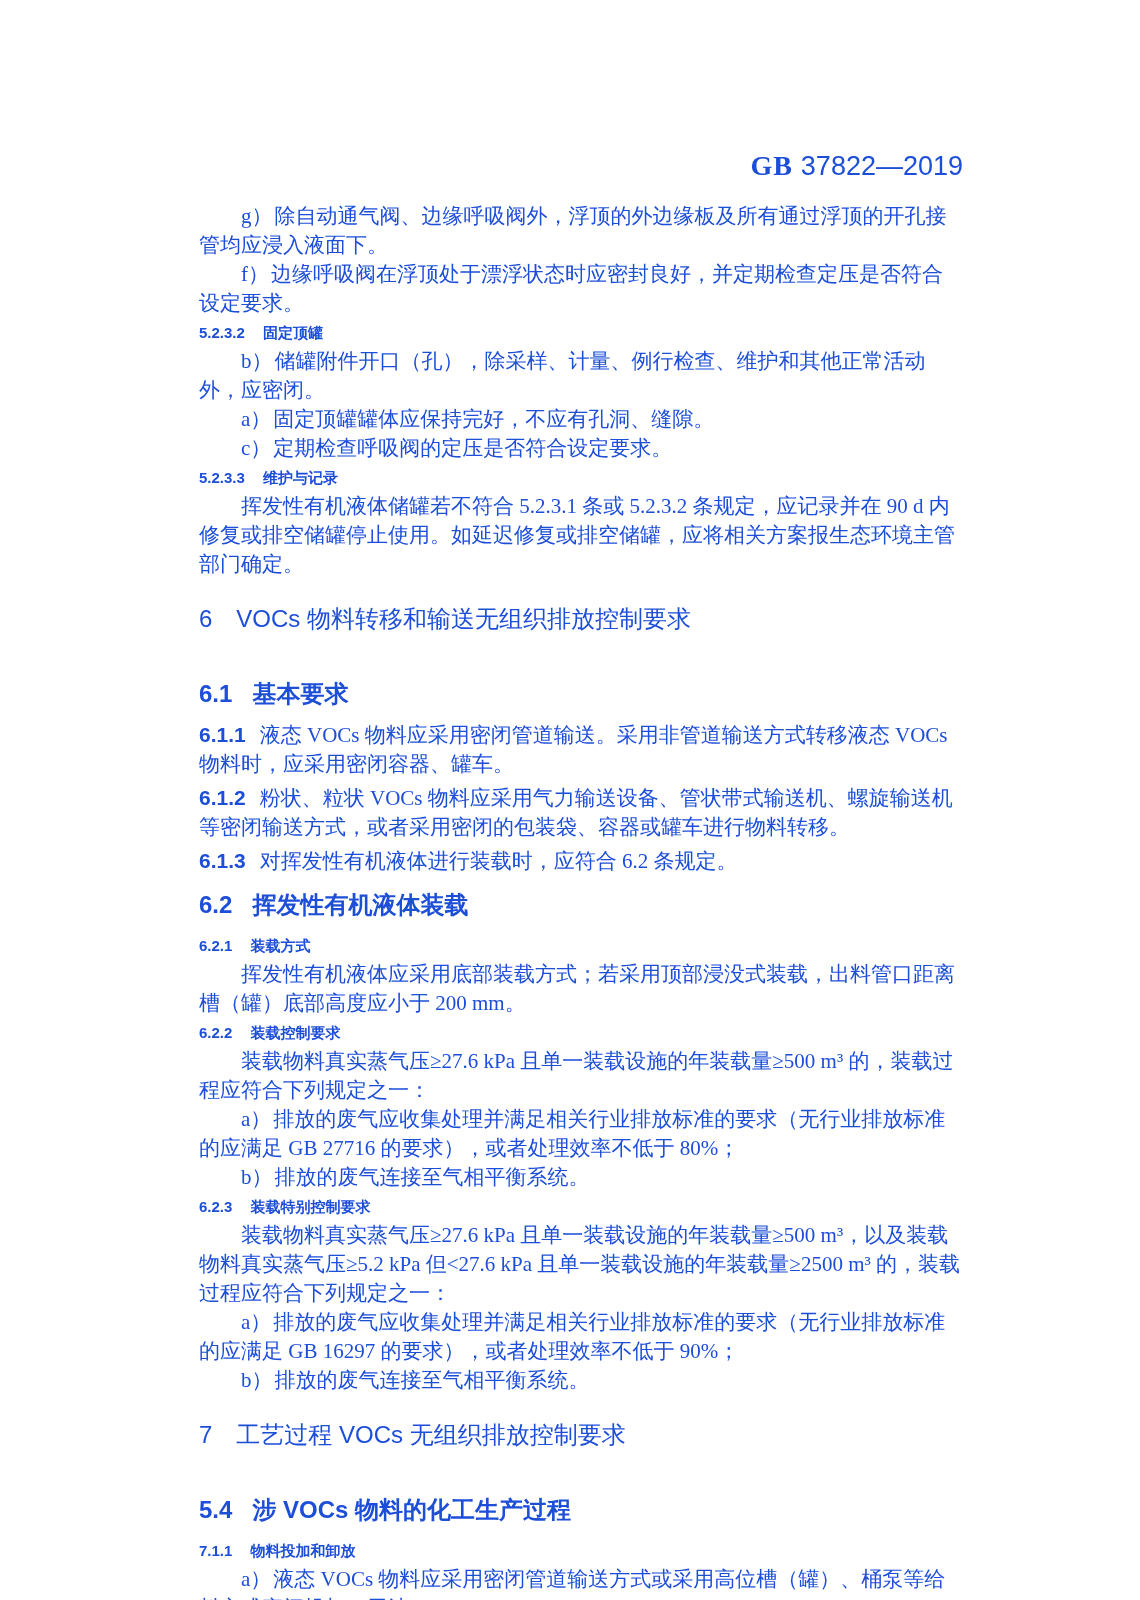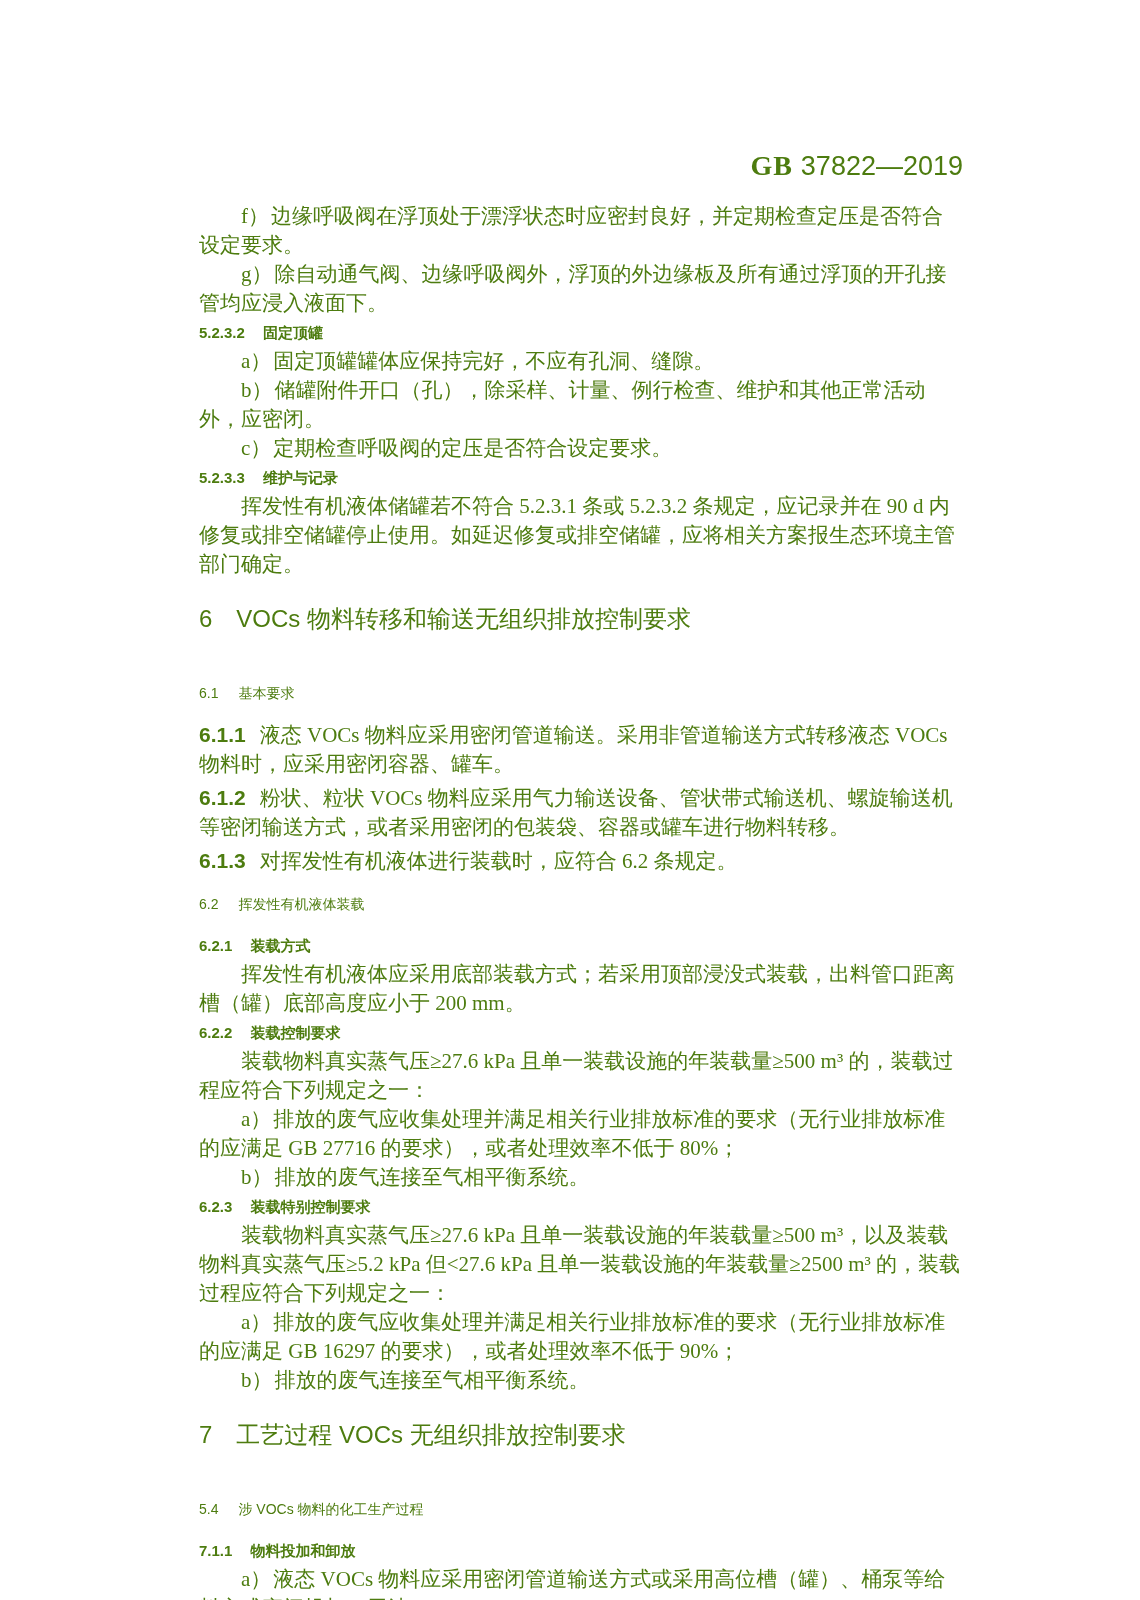--- a/index.html
+++ b/index.html
@@ -14,7 +14,7 @@
     font-family:"Liberation Serif","DejaVu Serif",serif;
     font-size:21px;
     line-height:29px;
-    color:#4d7c0f;
+    color:#1d4ed8;
   }
   .doc-header {
     text-align:right;

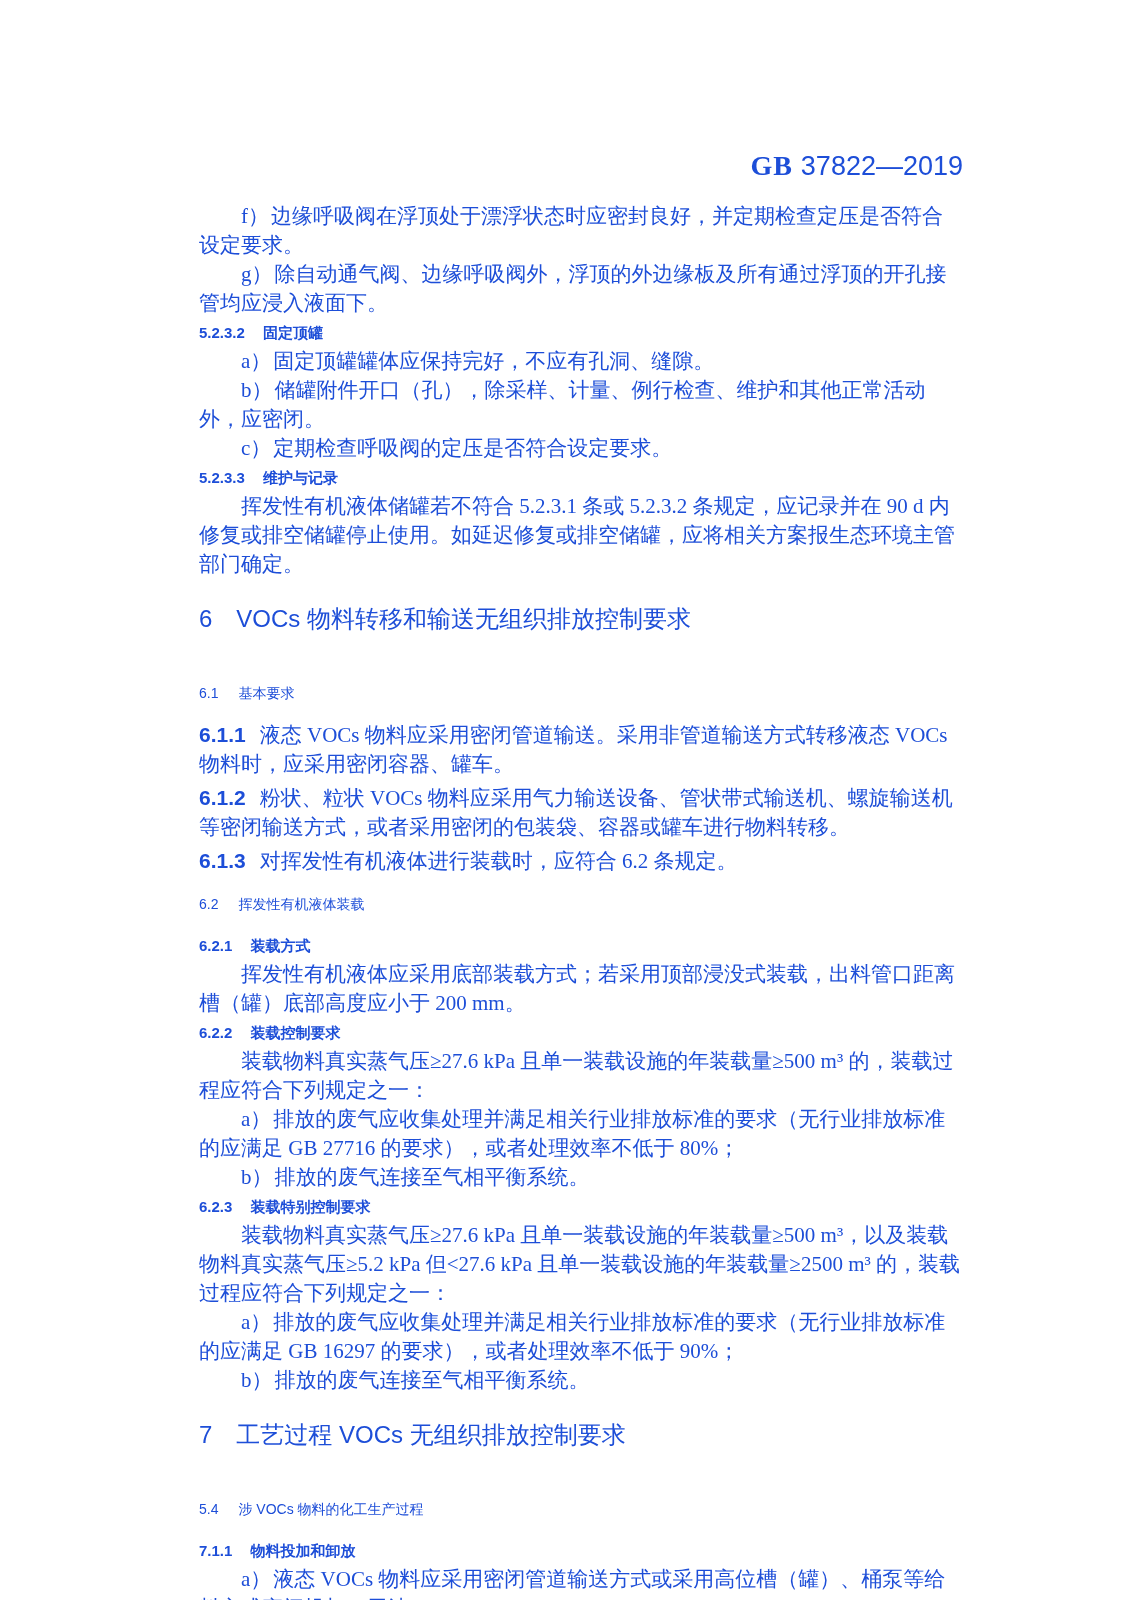--- a/index.html
+++ b/index.html
@@ -84,9 +84,9 @@
     <span class="gb">GB</span><span class="std-num">37822—2019</span>
   </div>
 
+  <p class="li"><span class="label">g）</span><span>除自动通气阀、边缘呼吸阀外，浮顶的外边缘板及所有通过浮顶的开孔接管均应浸入液面下。</span></p>
+
   <p class="li"><span class="label">f）</span><span>边缘呼吸阀在浮顶处于漂浮状态时应密封良好，并定期检查定压是否符合设定要求。</span></p>
-
-  <p class="li"><span class="label">g）</span><span>除自动通气阀、边缘呼吸阀外，浮顶的外边缘板及所有通过浮顶的开孔接管均应浸入液面下。</span></p>
 
   <p class="h3"><span class="num">5.2.3.2</span><span>固定顶罐</span></p>
 

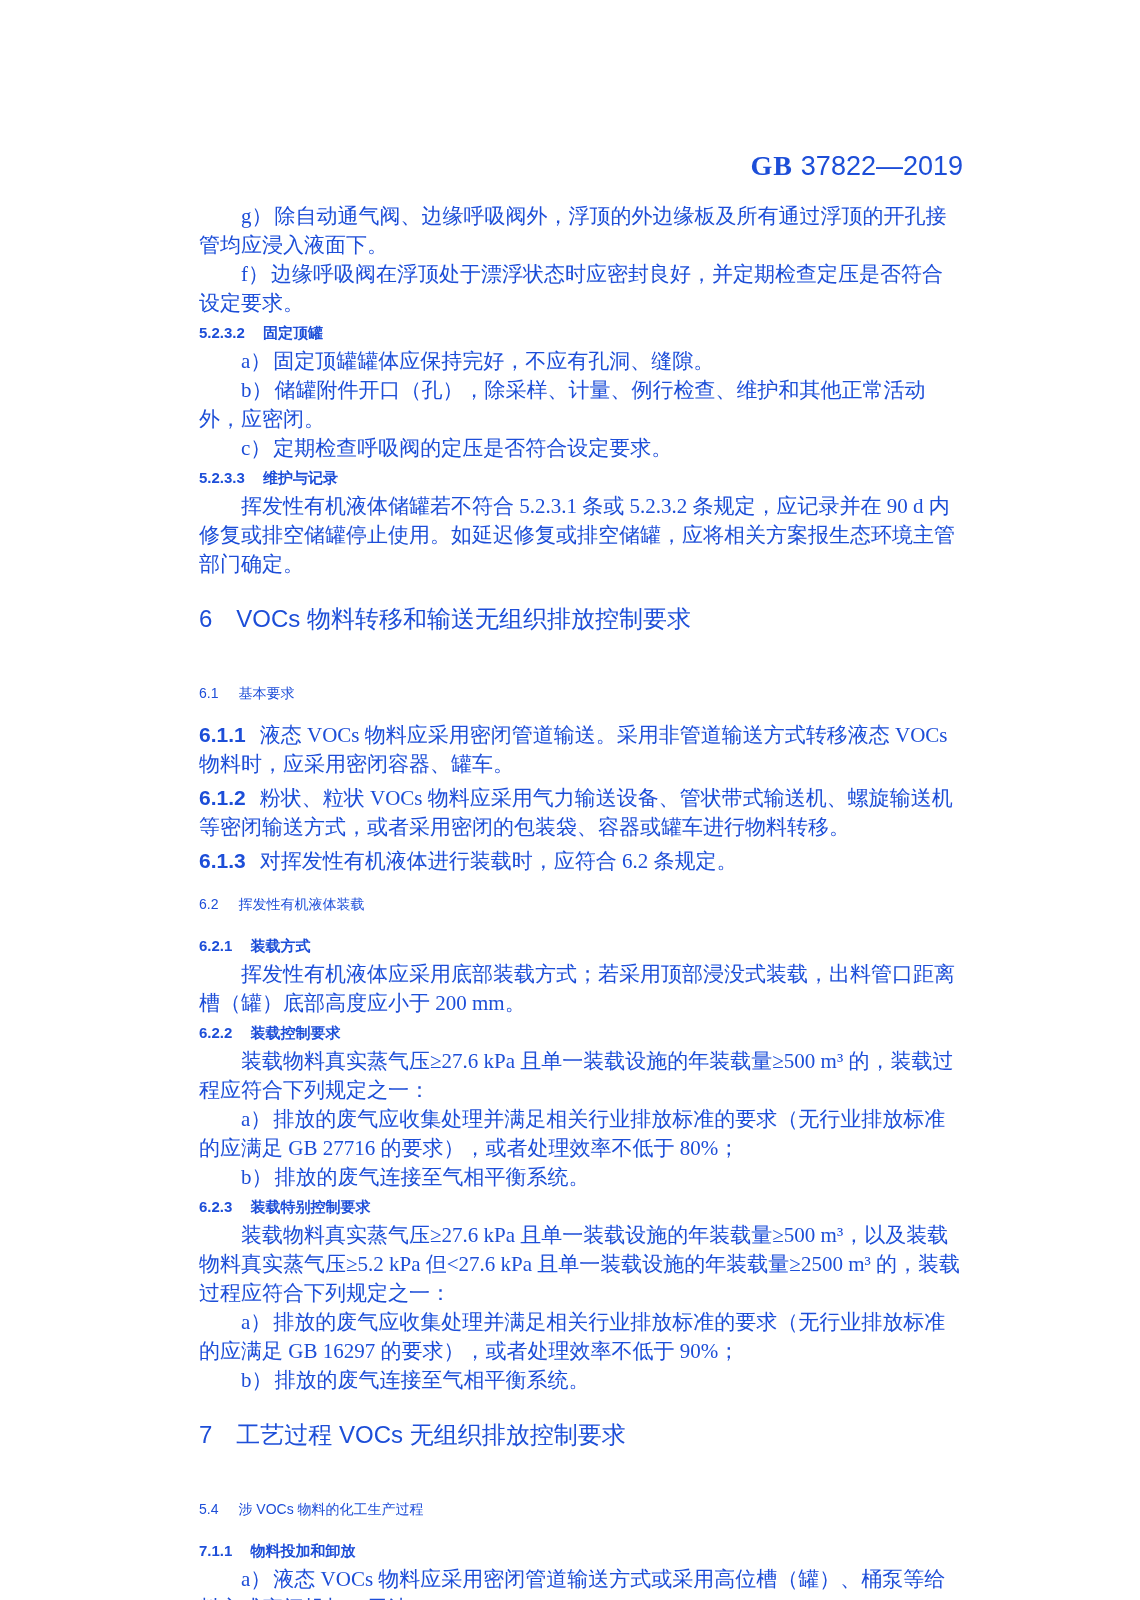--- a/index.html
+++ b/index.html
@@ -90,9 +90,9 @@
 
   <p class="h3"><span class="num">5.2.3.2</span><span>固定顶罐</span></p>
 
+  <p class="li"><span class="label">b）</span><span>储罐附件开口（孔），除采样、计量、例行检查、维护和其他正常活动外，应密闭。</span></p>
+
   <p class="li"><span class="label">a）</span><span>固定顶罐罐体应保持完好，不应有孔洞、缝隙。</span></p>
-
-  <p class="li"><span class="label">b）</span><span>储罐附件开口（孔），除采样、计量、例行检查、维护和其他正常活动外，应密闭。</span></p>
 
   <p class="li"><span class="label">c）</span><span>定期检查呼吸阀的定压是否符合设定要求。</span></p>
 

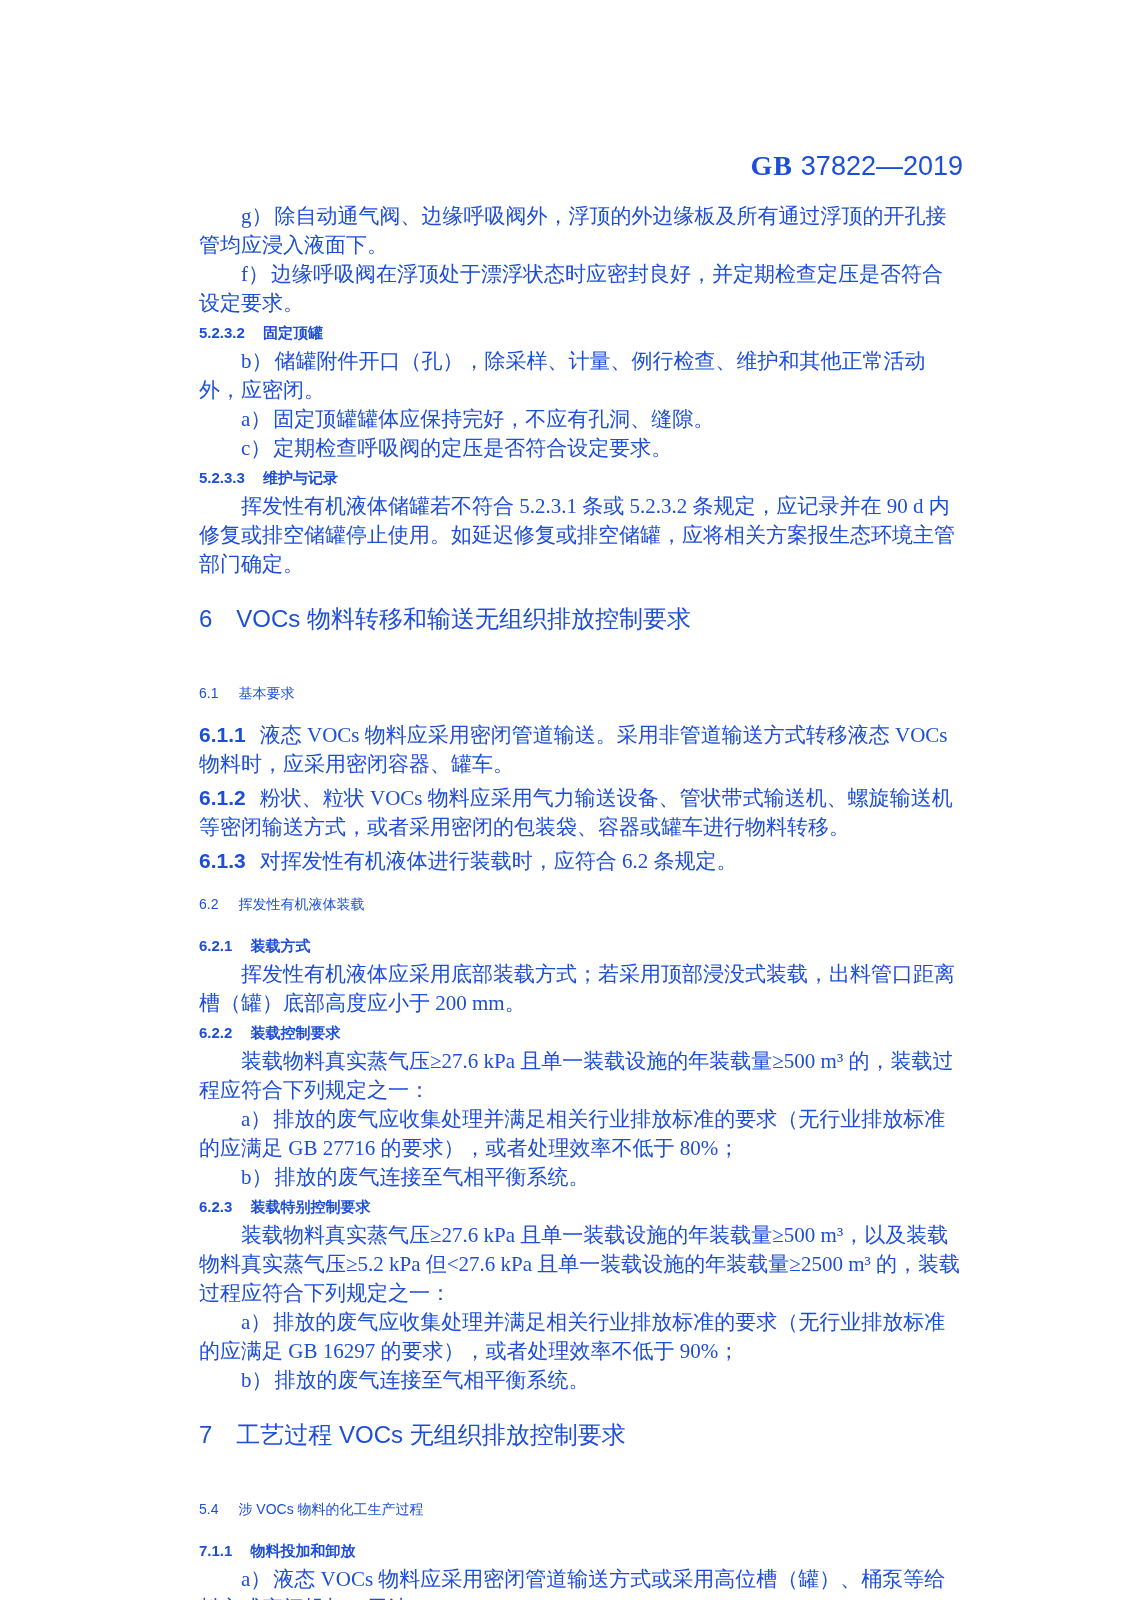--- a/index.html
+++ b/index.html
@@ -54,8 +54,8 @@
   .h3 .num { margin-right:18px; }
   .h2 {
     font-family:"Liberation Sans","DejaVu Sans",sans-serif;
-    font-weight:normal;
-    font-size:14px;
+    font-weight:bold;
+    font-size:24px;
     line-height:29px;
     margin:14px 0 12px 0;
   }

